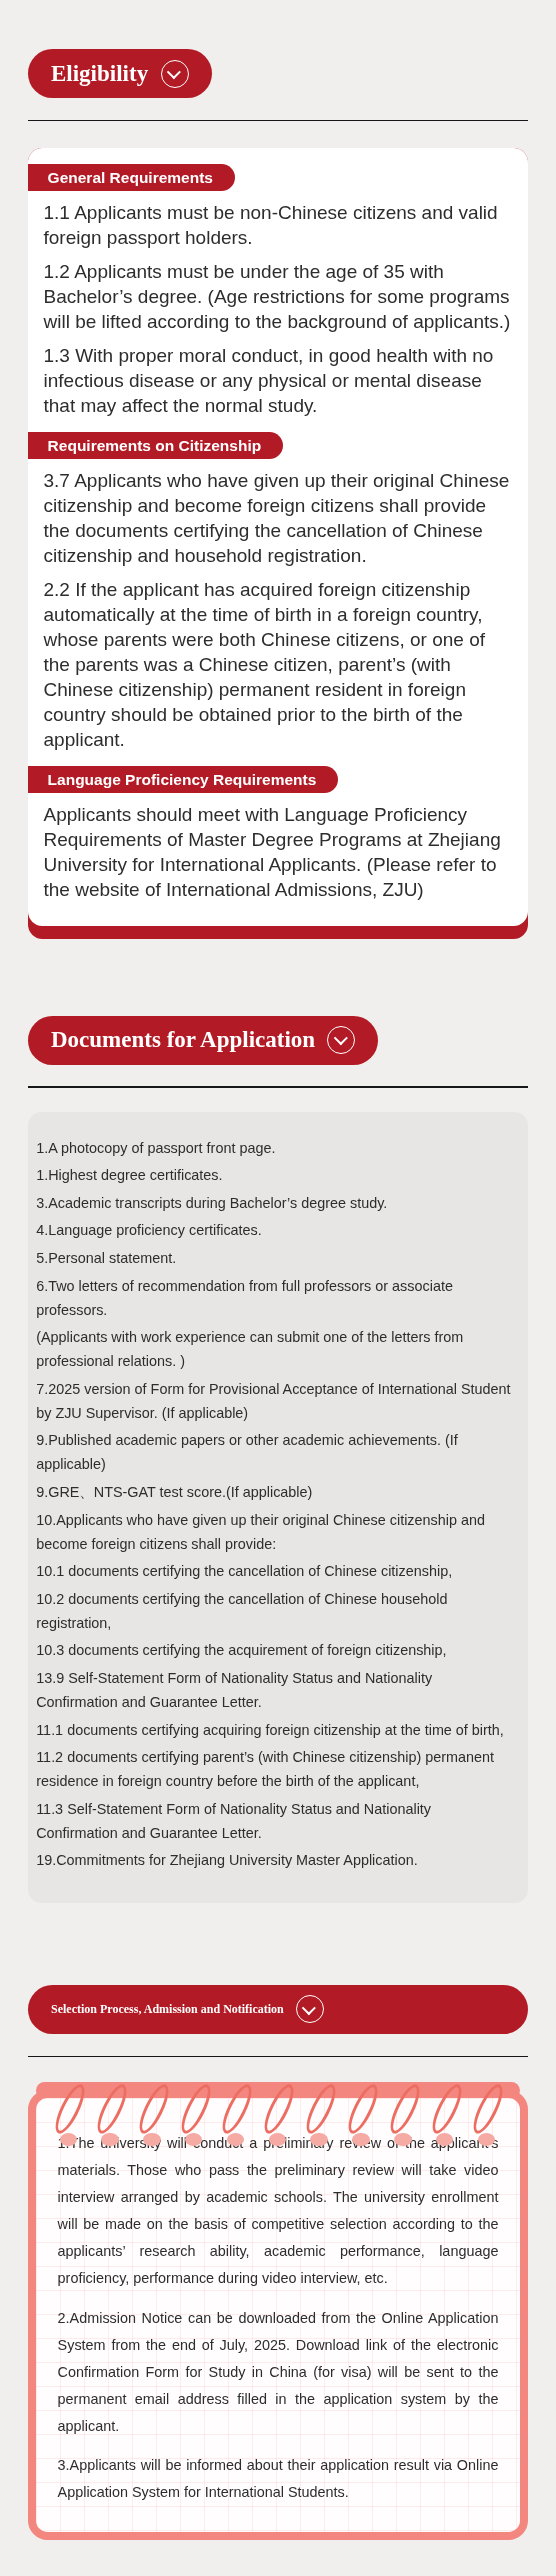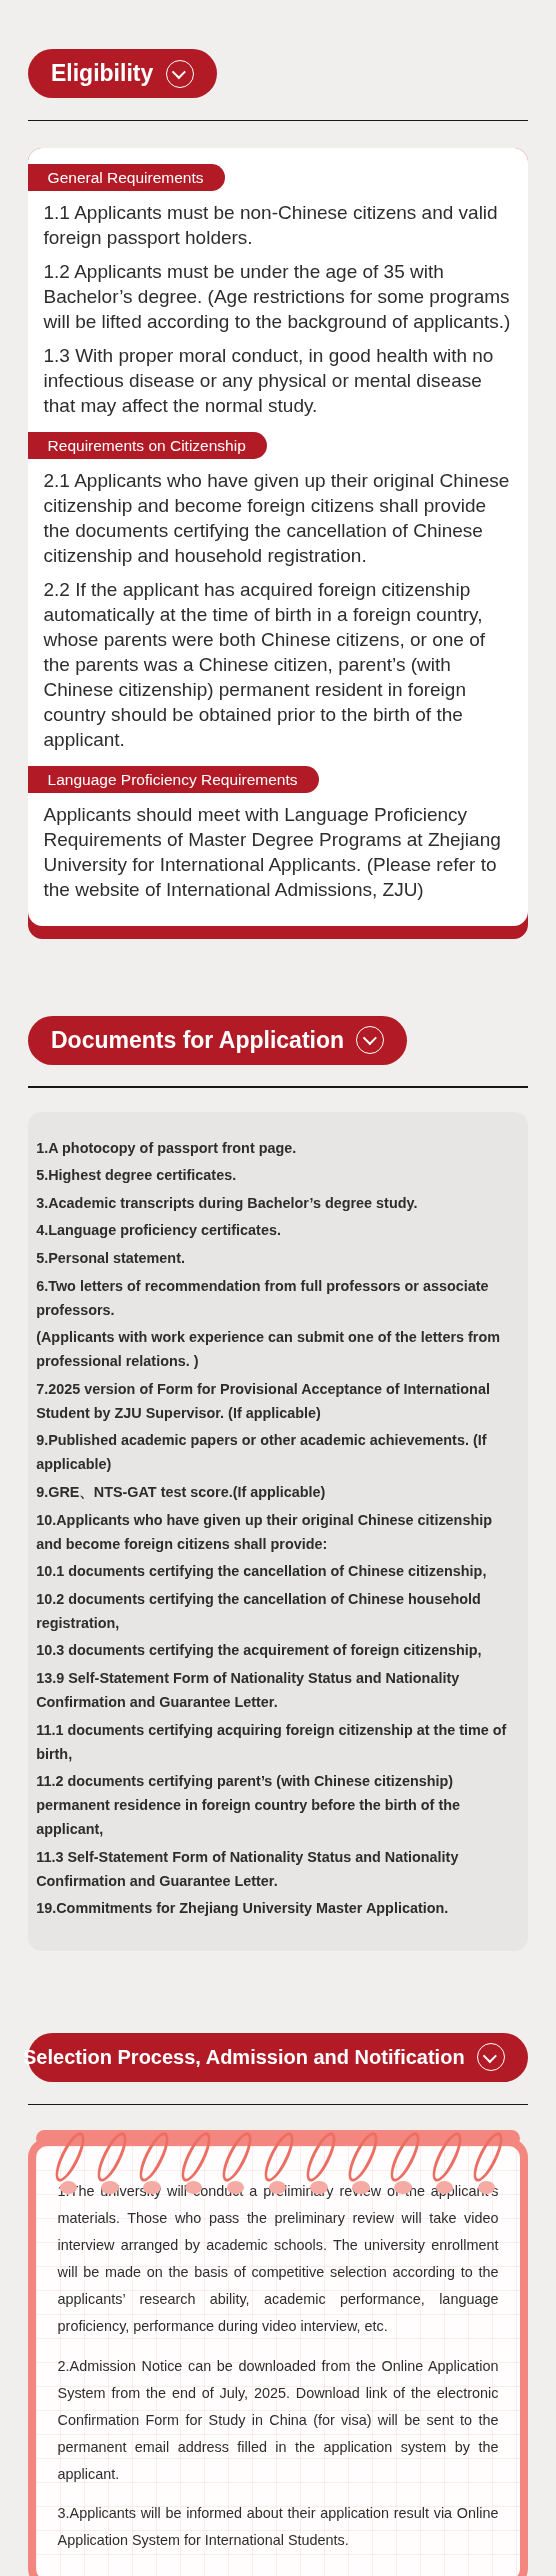--- a/index.html
+++ b/index.html
@@ -14,7 +14,7 @@
   .pill-lg{
     display:inline-flex;align-items:center;gap:12.4px;
     background:#b21b25;color:#fff;font-weight:bold;font-size:23px;
-    height:49px;padding:0 23px;border-radius:25px;white-space:nowrap;
+    height:49px;padding:0 23px;border-radius:25px;white-space:nowrap;font-family:Liberation Serif, serif;
   }
   .pill-wide{width:100%;box-sizing:border-box;justify-content:flex-end;font-size:20px;}
   .chev{width:26px;height:26px;border:1.5px solid #fff;border-radius:50%;position:relative;flex:none;}

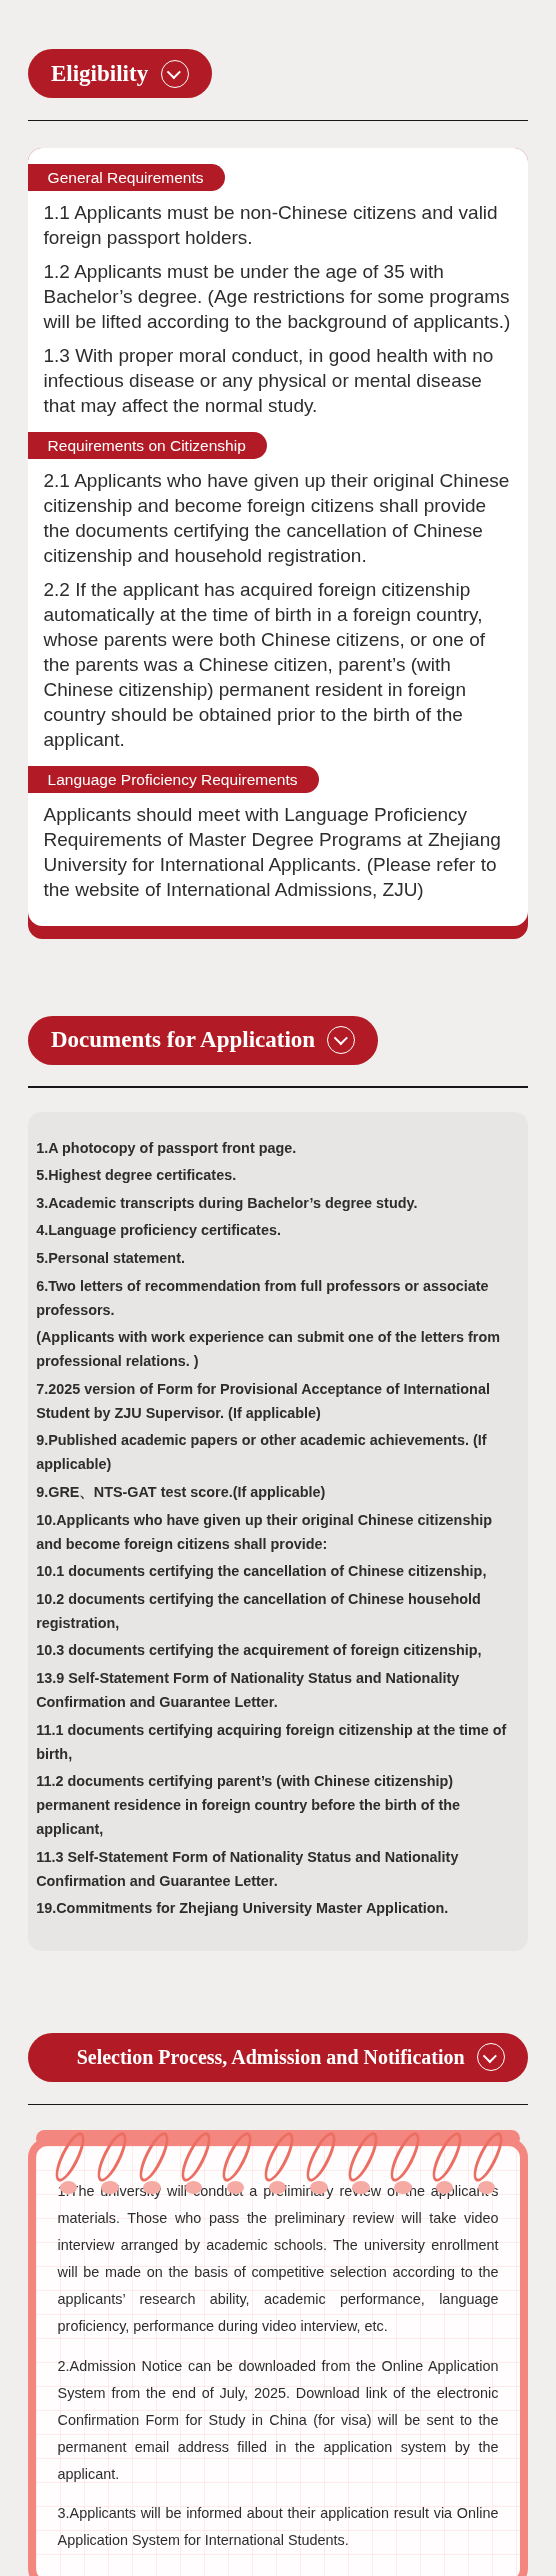--- a/index.html
+++ b/index.html
@@ -31,7 +31,7 @@
   .red-under{background:#b21b25;border-radius:14.4px;padding-bottom:12.4px;margin-top:27px;}
   .card{background:#fff;border-radius:14.4px;padding:15.5px 15.5px 24px 15.5px;}
   .tag{
-    display:inline-block;background:#b21b25;color:#fff;font-weight:normal;
+    display:inline-block;background:#b21b25;color:#fff;font-weight:bold;
     font-size:15.5px;line-height:27px;padding:0 21.6px 0 19.6px;
     border-radius:0 13.4px 13.4px 0;margin-left:-15.5px;margin-top:13.4px;
   }

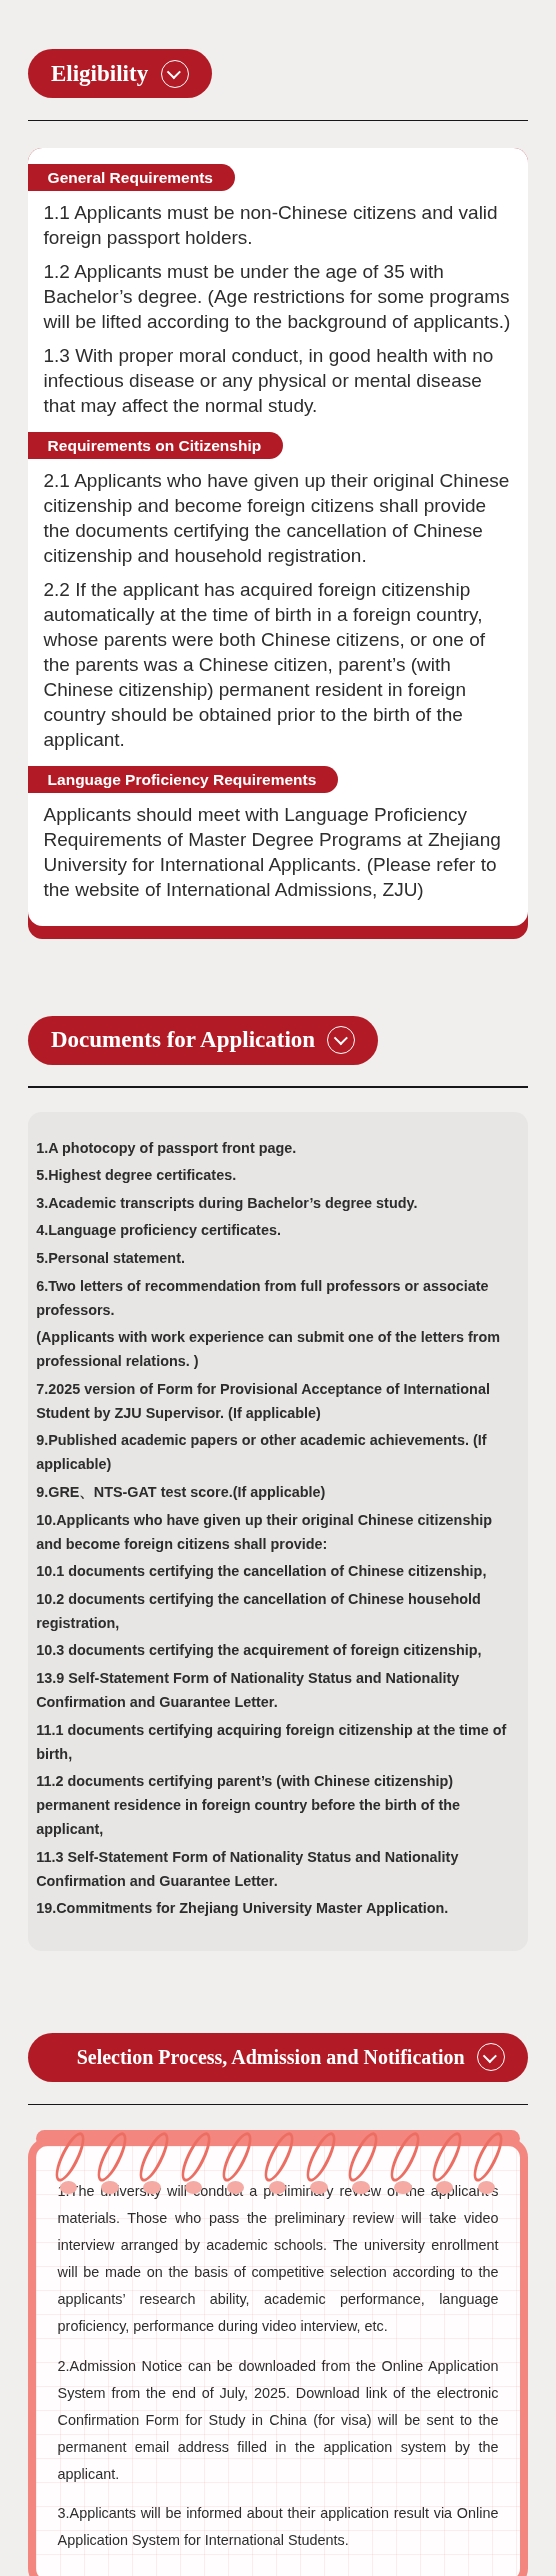--- a/index.html
+++ b/index.html
@@ -90,7 +90,7 @@
           <span class="tag">Requirements on Citizenship</span>
           <div>
 
-          <p>2.1 Applicants who have given up their original Chinese citizenship and become foreign citizens shall provide the documents certifying the cancellation of Chinese citizenship and household registration.</p>
+          <p>3.7 Applicants who have given up their original Chinese citizenship and become foreign citizens shall provide the documents certifying the cancellation of Chinese citizenship and household registration.</p>
               <p>2.2 If the applicant has acquired foreign citizenship automatically at the time of birth in a foreign country, whose parents were both Chinese citizens, or one of the parents was a Chinese citizen, parent’s (with Chinese citizenship) permanent resident in foreign country should be obtained prior to the birth of the applicant.</p>
             </div>
         </div>

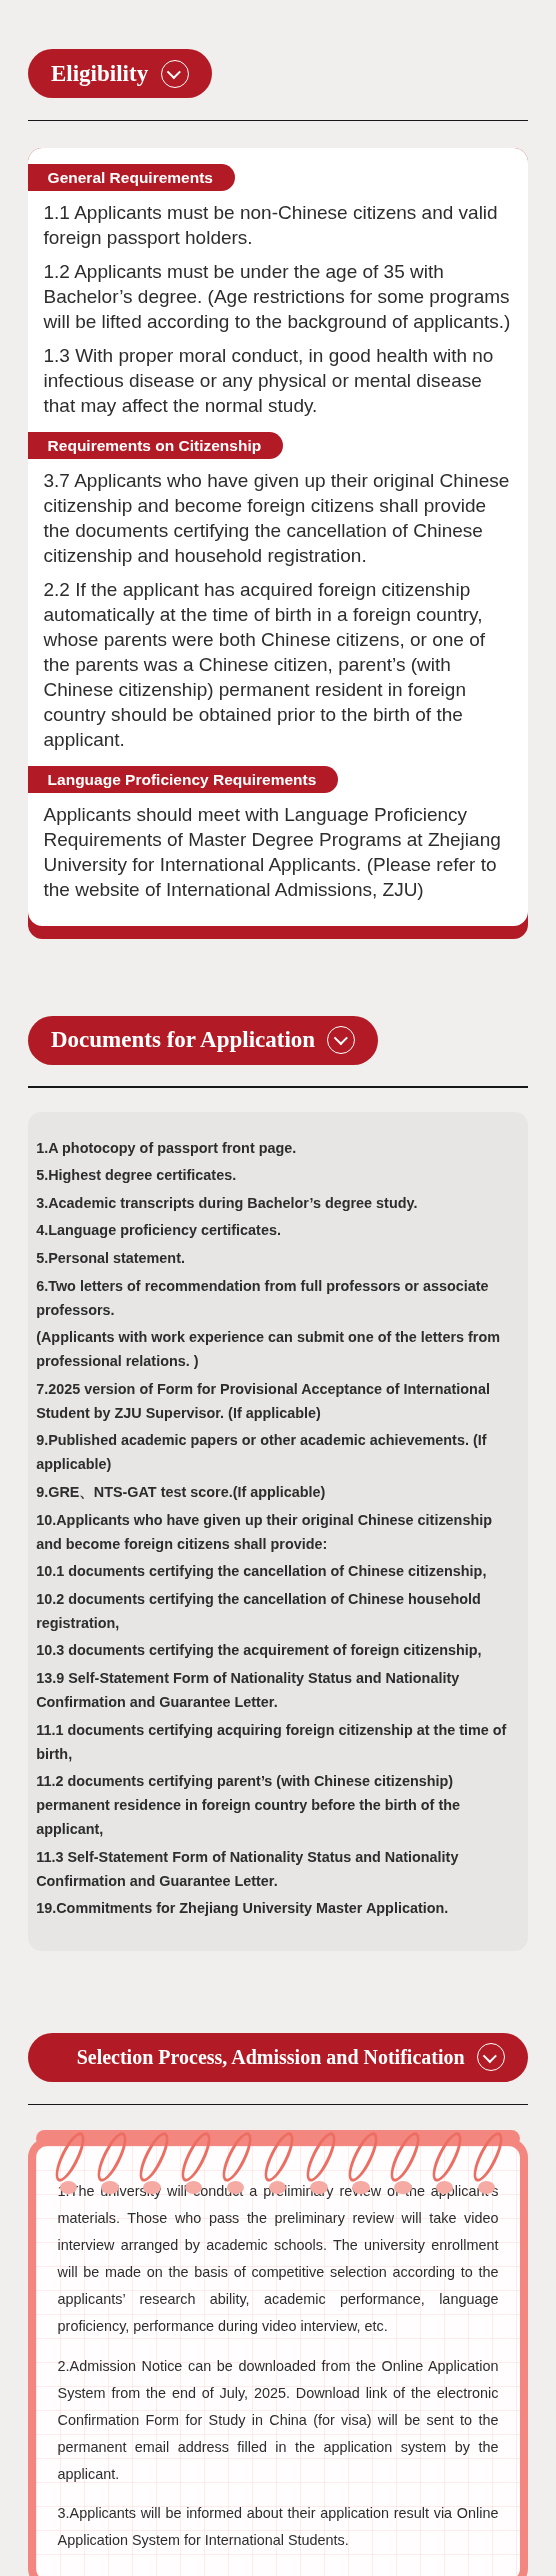--- a/index.html
+++ b/index.html
@@ -38,7 +38,7 @@
   .card p{font-size:19px;line-height:25px;margin:9.3px 0 0 0;}
 
   
-  .gray-box{background:#e7e6e4;border-radius:13.4px;margin-top:24px;padding:24px 14.4px 27px 8.2px;font-weight:bold;}
+  .gray-box{background:#e7e6e4;border-radius:13.4px;margin-top:24px;padding:24px 14.4px 27px 8.2px;}
   .gray-box p{font-size:14.4px;line-height:24px;margin:0 0 3.6px 0;}
 
   

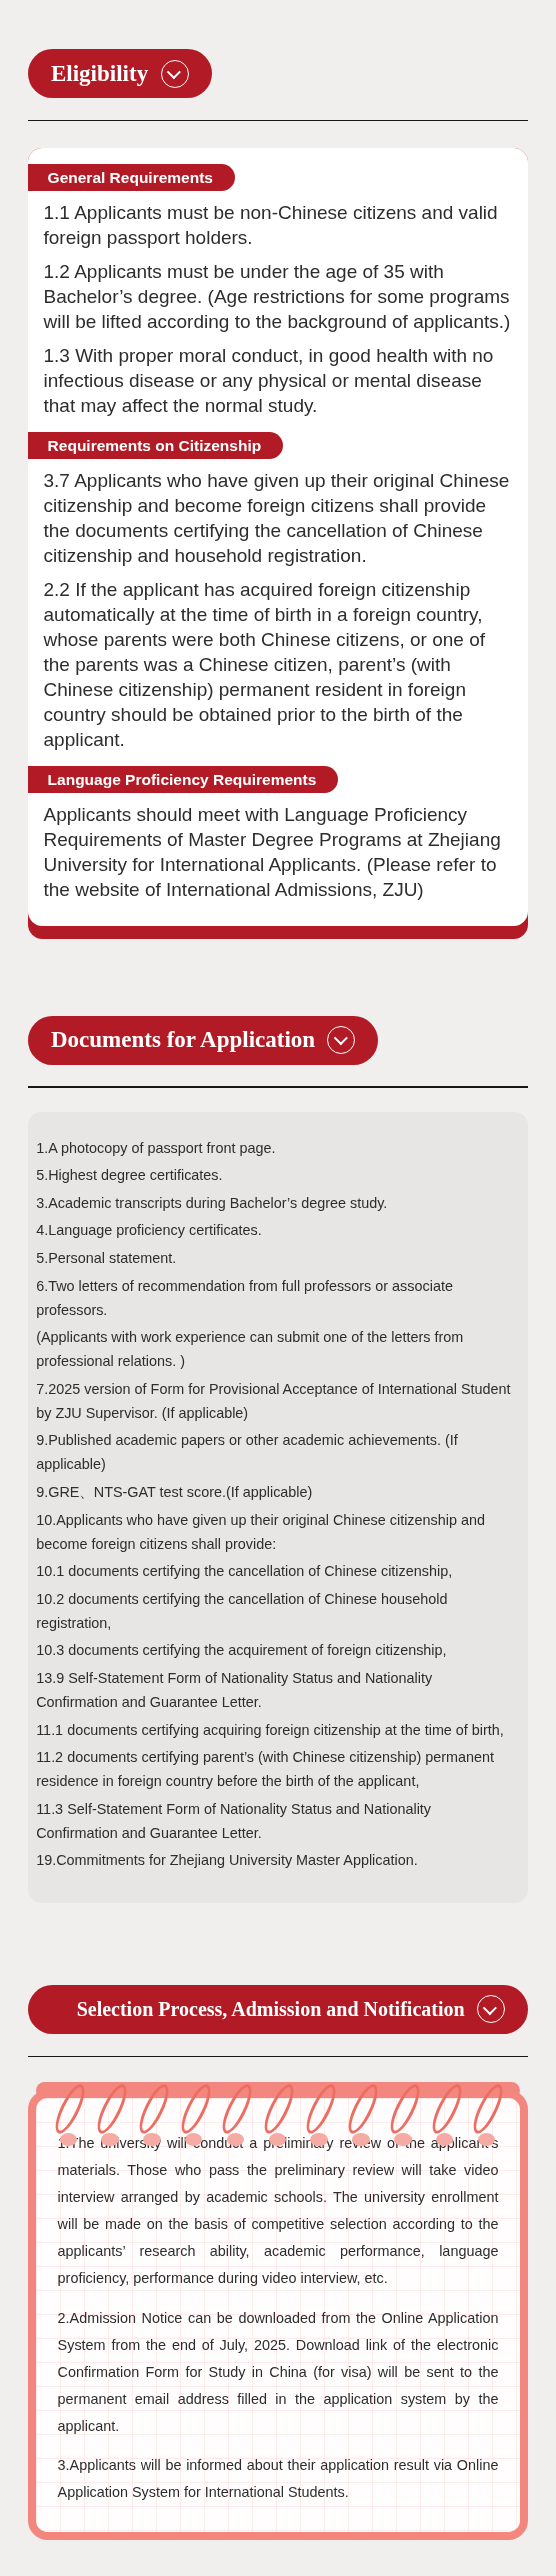--- a/index.html
+++ b/index.html
@@ -115,7 +115,7 @@
     <div class="gray-box">
 
     <p>1.A photocopy of passport front page.</p>
-        <p>5.Highest degree certificates.</p>
+        <p>1.Highest degree certificates.</p>
         <p>3.Academic transcripts during Bachelor’s degree study.</p>
         <p>4.Language proficiency certificates.</p>
         <p>5.Personal statement.</p>

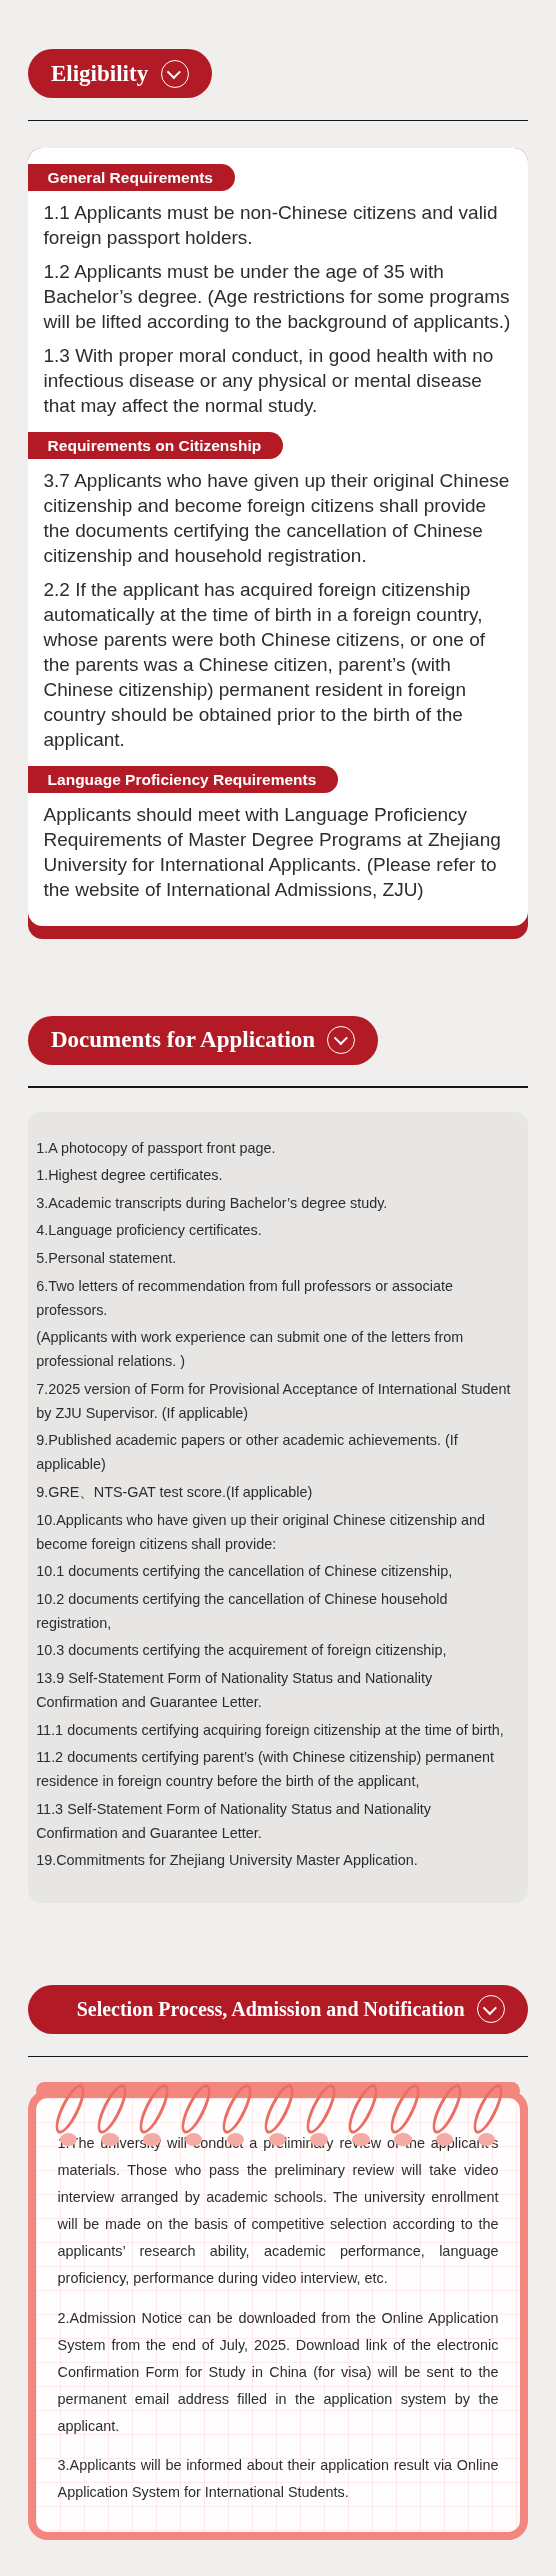--- a/index.html
+++ b/index.html
@@ -16,7 +16,7 @@
     background:#b21b25;color:#fff;font-weight:bold;font-size:23px;
     height:49px;padding:0 23px;border-radius:25px;white-space:nowrap;font-family:Liberation Serif, serif;
   }
-  .pill-wide{width:100%;box-sizing:border-box;justify-content:flex-end;font-size:20px;}
+  .pill-wide{width:100%;box-sizing:border-box;justify-content:flex-start;font-size:12px;}
   .chev{width:26px;height:26px;border:1.5px solid #fff;border-radius:50%;position:relative;flex:none;}
   .chev::after{content:"";position:absolute;left:7.2px;top:6.2px;width:7.7px;height:7.7px;
     border-right:2.1px solid #fff;border-bottom:2.1px solid #fff;transform:rotate(45deg);}

